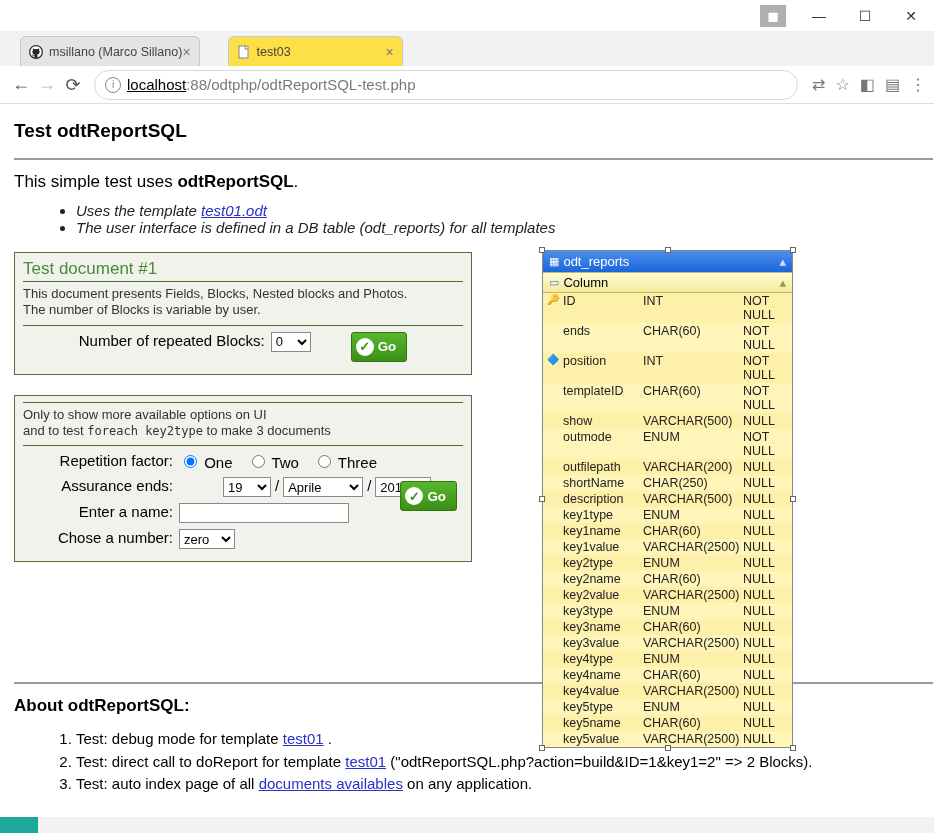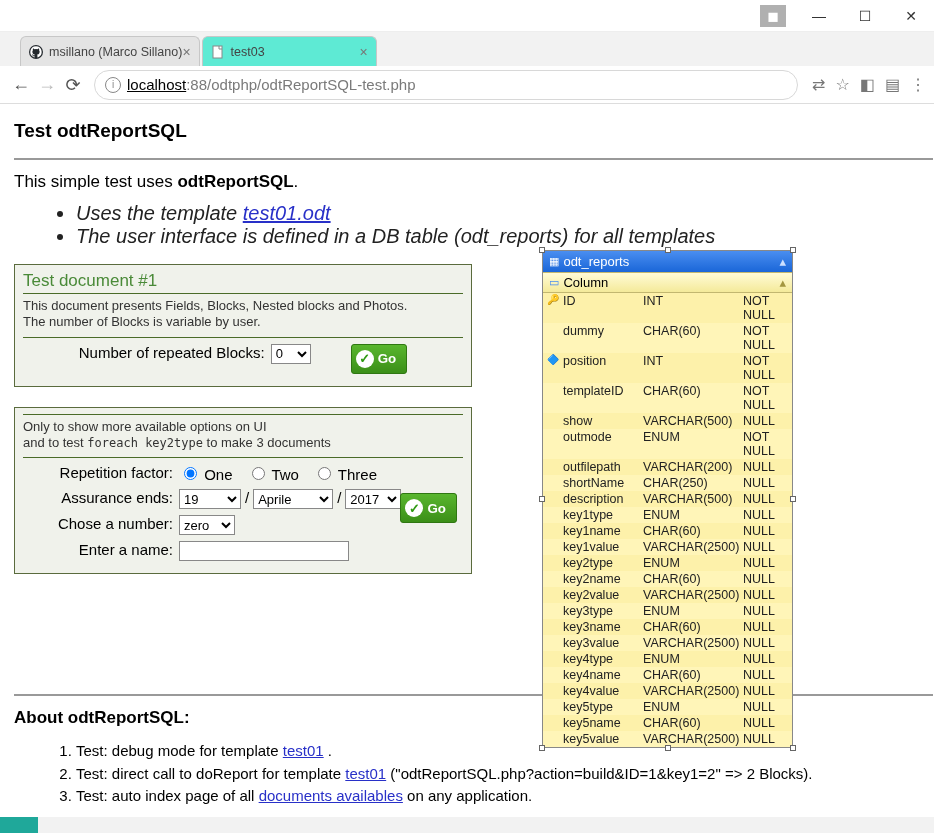--- a/index.html
+++ b/index.html
@@ -10,7 +10,7 @@
   .titlebar .win-btn { width: 46px; height: 30px; display: inline-flex; align-items: center; justify-content: center; font-size: 14px; color: #333; }
   .tabs { height: 34px; background: #f2f2f2; display: flex; align-items: flex-end; padding-left: 20px; }
   .tab { height: 30px; background: #e4e4e4; border: 1px solid #c7c7c7; border-bottom: none; border-top-left-radius: 6px; border-top-right-radius: 6px; margin-right: 2px; padding: 0 8px; display: flex; align-items: center; font-size: 12.5px; color: #444; min-width: 175px; position:relative;}
-  .tab.active { background: #5eead4; }
+  .tab.active { background: #fde047; margin-left: 26px; }
   .tab .favicon { width: 14px; height: 14px; margin-right: 6px; display:inline-block; }
   .tab .close { margin-left: auto; font-size: 14px; color:#777; }
   .addressbar { height: 38px; display: flex; align-items: center; padding: 0 8px; border-bottom: 1px solid #ddd; }

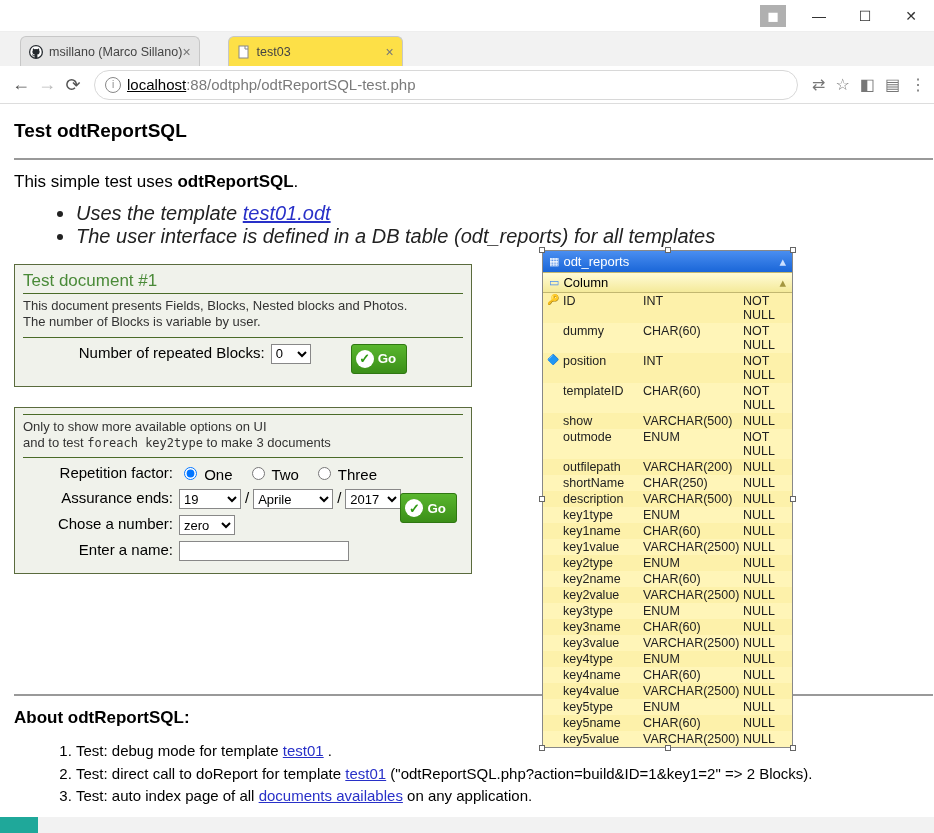--- a/index.html
+++ b/index.html
@@ -27,7 +27,7 @@
   hr.rule { border:none; border-top:2px solid #999; margin: 4px 0 12px 0; }
   .intro { font-size:17px; margin: 0 0 10px 0; }
   .intro em { font-weight:bold; font-style:normal;}
-  ul.notes { margin:4px 0 16px 22px; font-style:italic; font-size:20px; color:#222;}
+  ul.notes { margin:4px 0 16px 22px; font-style:italic; font-size:15px; color:#222;}
   ul.notes a { color:#2830c8; text-decoration:underline;}
   .card { border:1px solid #5a6b3d; background:#f0f2eb; width:458px; margin-bottom:20px; padding:4px 8px 12px 8px;}
   .card-title { font-family: "Trebuchet MS", Arial, sans-serif; font-size:17px; color:#4a8a38; font-weight:normal; margin:2px 0 2px 0;}

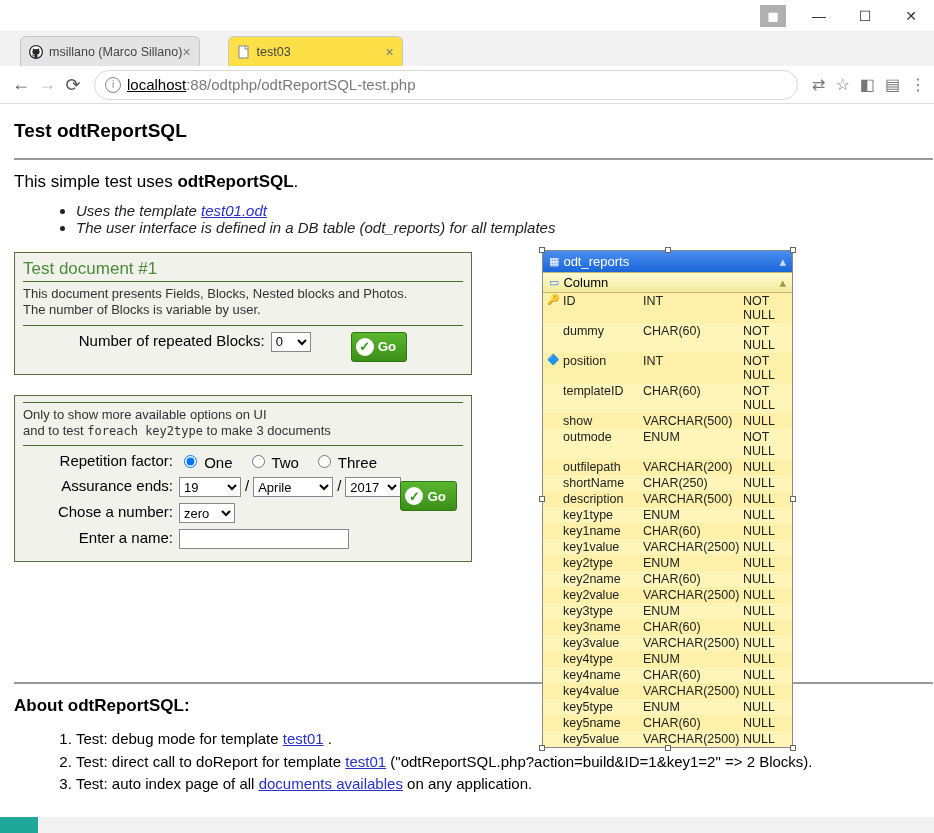--- a/index.html
+++ b/index.html
@@ -203,7 +203,7 @@
           </div>
           <div class="db-row">
             <span class="keycol" style="font-size:10px;"></span>
-            <span class="name">dummy</span>
+            <span class="name">ends</span>
             <span class="type">CHAR(60)</span>
             <span class="null">NOT NULL</span>
           </div>

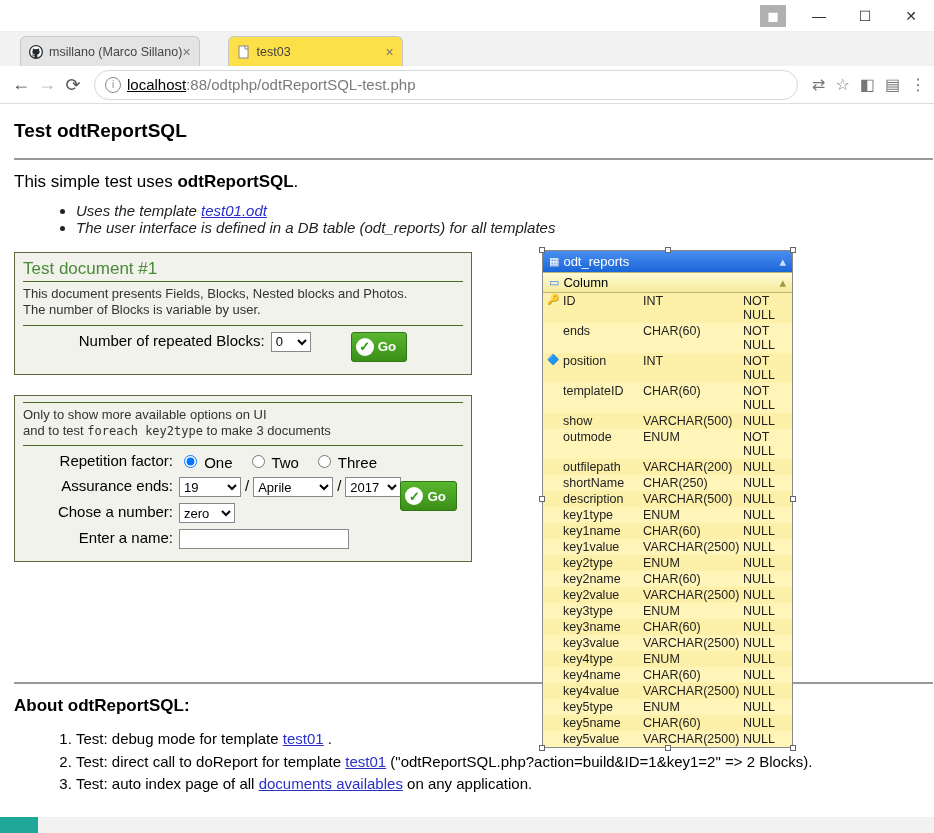--- a/index.html
+++ b/index.html
@@ -155,7 +155,7 @@
     </div>
     <div class="form-row" style="position:relative;">
       <span class="form-label">Assurance ends:</span>
-      <select style="width:62px;"><option>19</option></select>
+      <select style="width:48px;margin-left:44px;"><option>19</option></select>
       <span class="sep">/</span>
       <select style="width:80px;"><option>Aprile</option></select>
       <span class="sep">/</span>

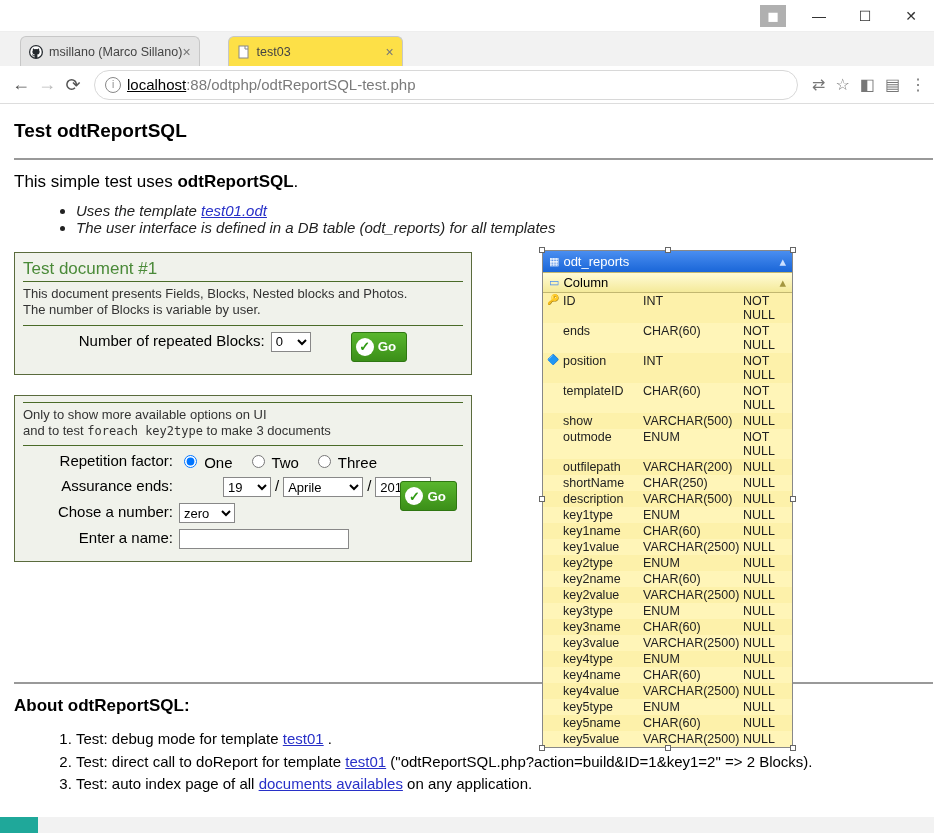--- a/index.html
+++ b/index.html
@@ -166,12 +166,12 @@
           </button>
     </div>
     <div class="form-row">
+      <span class="form-label">Enter a name:</span>
+      <input type="text" style="width: 170px;">
+    </div>
+    <div class="form-row">
       <span class="form-label">Chose a number:</span>
       <select style="width:56px;"><option>zero</option></select>
-    </div>
-    <div class="form-row">
-      <span class="form-label">Enter a name:</span>
-      <input type="text" style="width: 170px;">
     </div>
   </div>
 

